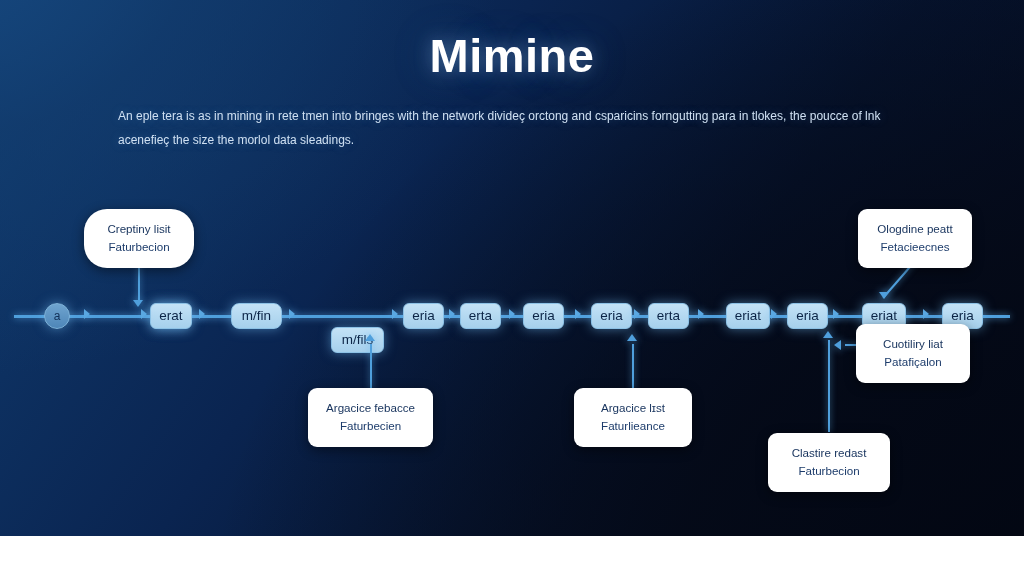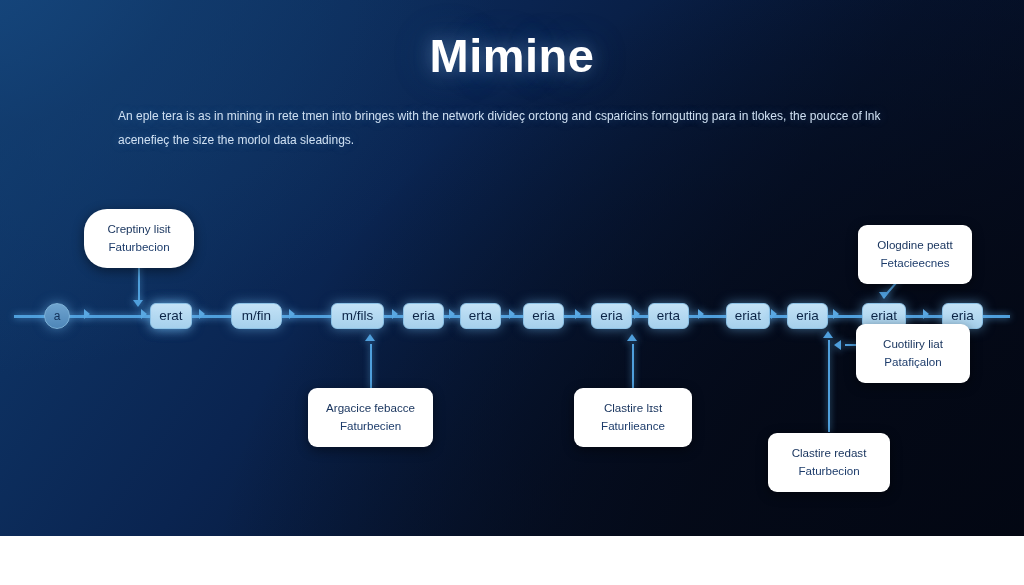--- a/index.html
+++ b/index.html
@@ -203,7 +203,7 @@
         <div>Creptiny lisit</div>
         <div class="l2">Faturbecion</div>
       </div>
-      <div class="card" style="left: 858px; top: 209px; width: 114px; margin-top: 16px;">
+      <div class="card" style="left: 858px; top: 209px; width: 114px;">
         <div>Ologdine peatt</div>
         <div class="l2">Fetacieecnes</div>
       </div>

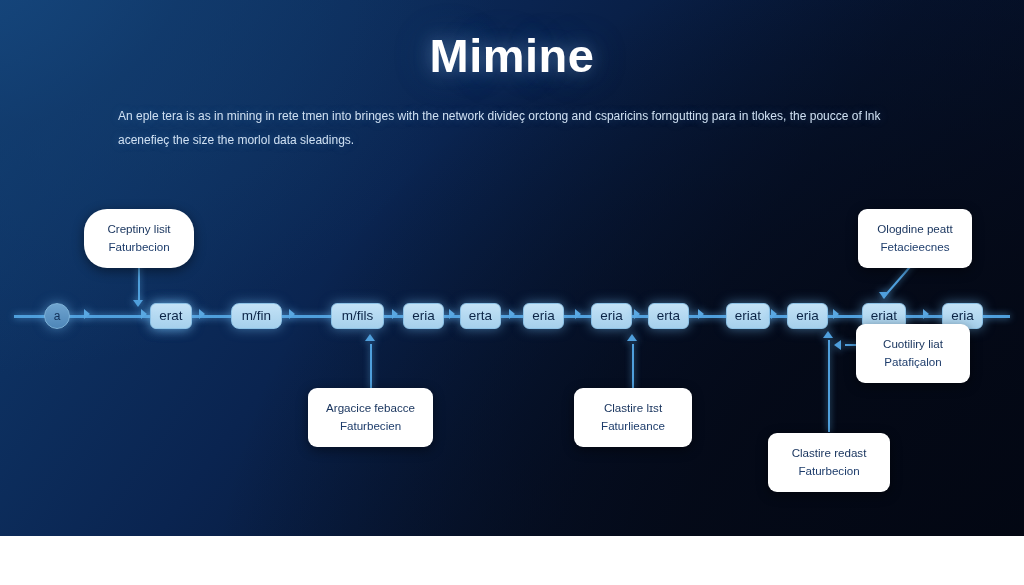--- a/index.html
+++ b/index.html
@@ -152,7 +152,7 @@
       <div class="node" style="left: 103px; width: 38px; margin-left: 48px;"><span>eto</span></div>
       <div class="node" style="left: 150px; width: 42px;"><span>erat</span></div>
       <div class="node" style="left: 231px; width: 51px; border-radius: 8px;"><span>m/fin</span></div>
-      <div class="node" style="left: 331px; width: 53px;"><span>m/fils</span></div>
+      <div class="node" style="left: 331px; width: 53px; margin-top: 24px;"><span>m/fils</span></div>
       <div class="node" style="left: 403px; width: 41px;"><span>eria</span></div>
       <div class="node" style="left: 460px; width: 41px;"><span>erta</span></div>
       <div class="node" style="left: 523px; width: 41px;"><span>eria</span></div>

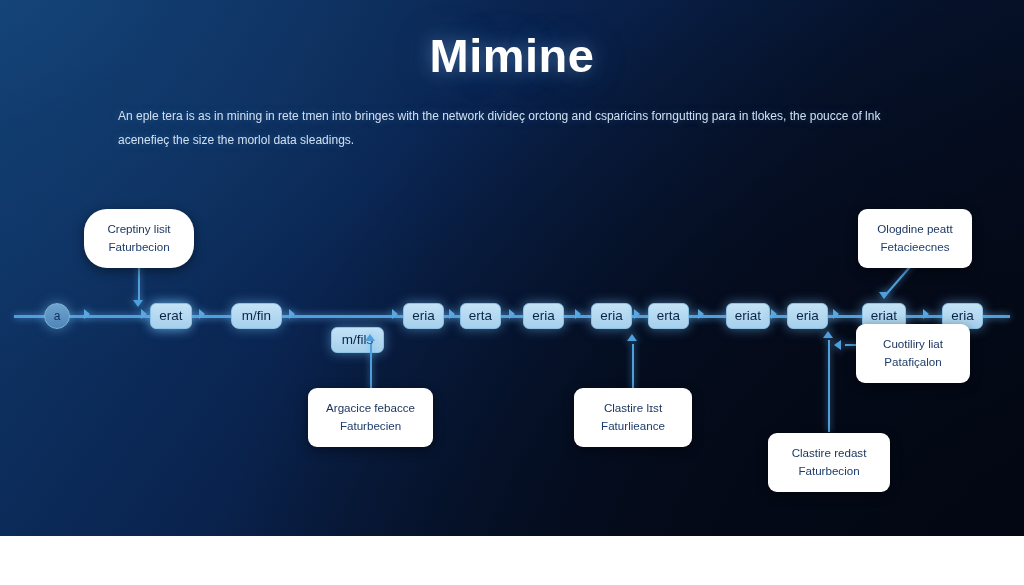--- a/index.html
+++ b/index.html
@@ -212,7 +212,7 @@
         <div class="l2">Faturbecien</div>
       </div>
       <div class="card" style="left: 574px; top: 388px; width: 118px;">
-        <div>Clastire lɪst</div>
+        <div>Argacice lɪst</div>
         <div class="l2">Faturlieance</div>
       </div>
       <div class="card" style="left: 856px; top: 324px; width: 114px;">

